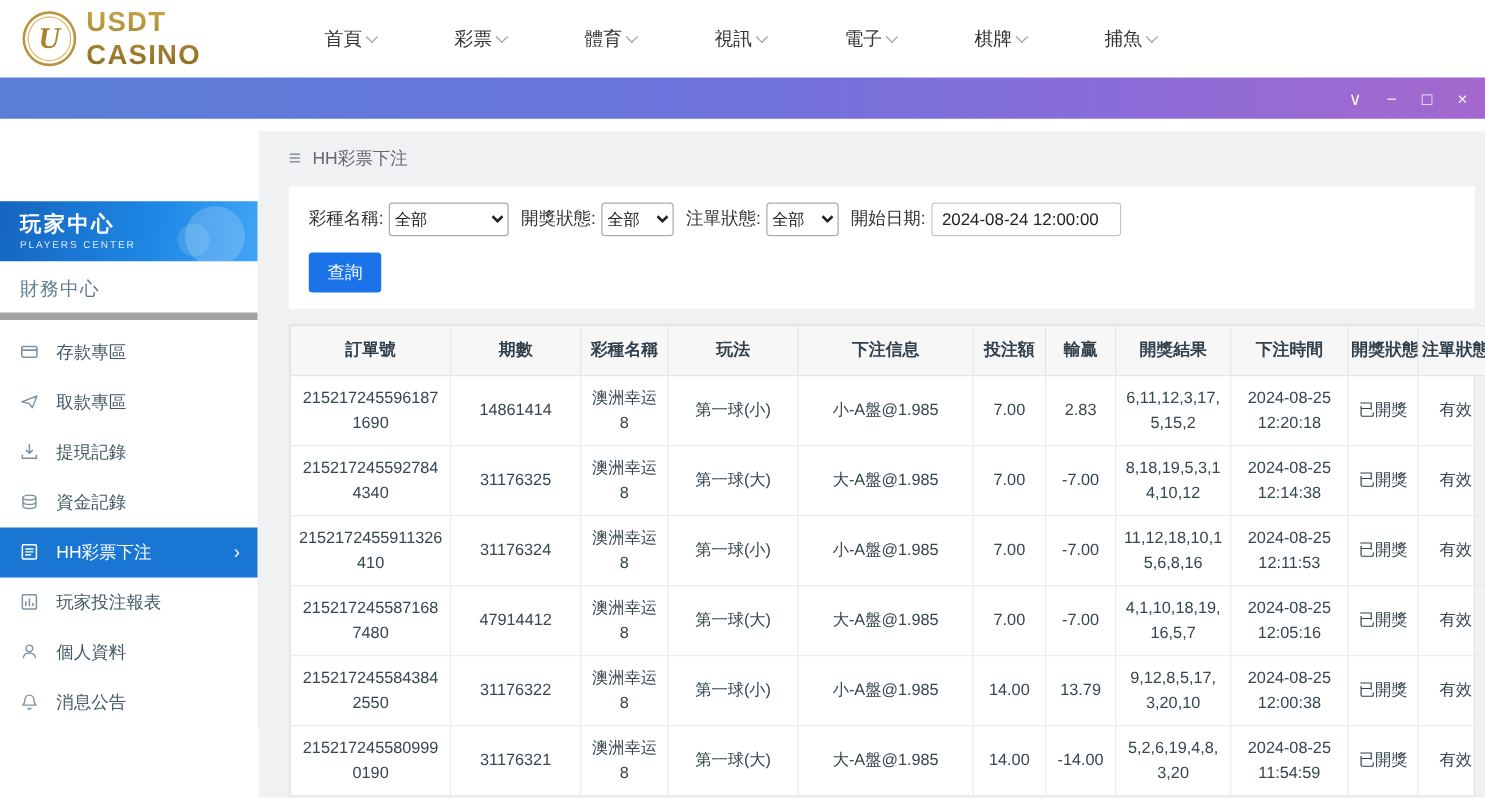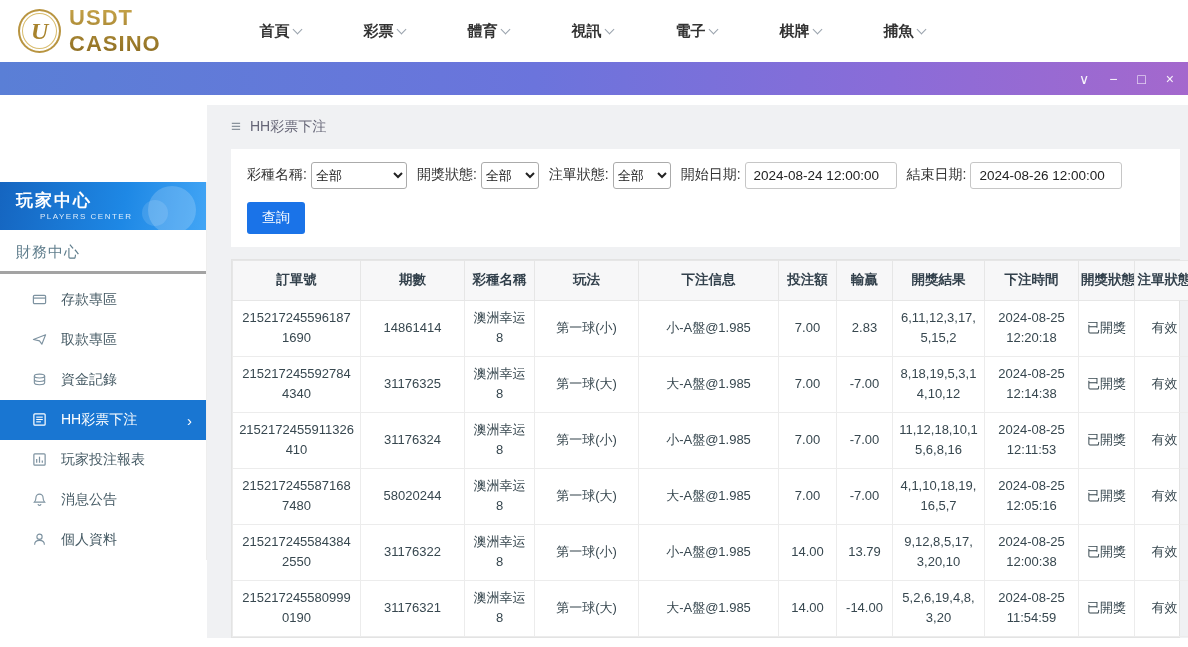--- a/index.html
+++ b/index.html
@@ -17,7 +17,7 @@
   .logo-text { font-size:22px; font-weight:bold; letter-spacing:1px;
     background:linear-gradient(180deg,#c9a64b 0%, #8a6a1f 100%);
     -webkit-background-clip:text; background-clip:text; -webkit-text-fill-color:transparent; color:#9c7b2d; }
-  .nav-items { display:flex; flex:1;font-weight:bold; }
+  .nav-items { display:flex; flex:1; }
   .nav-item { width:104px; text-align:center; font-size:15px; color:#333; cursor:pointer;
     display:flex; align-items:center; justify-content:center; }
   .nav-label { margin-right:4px; }

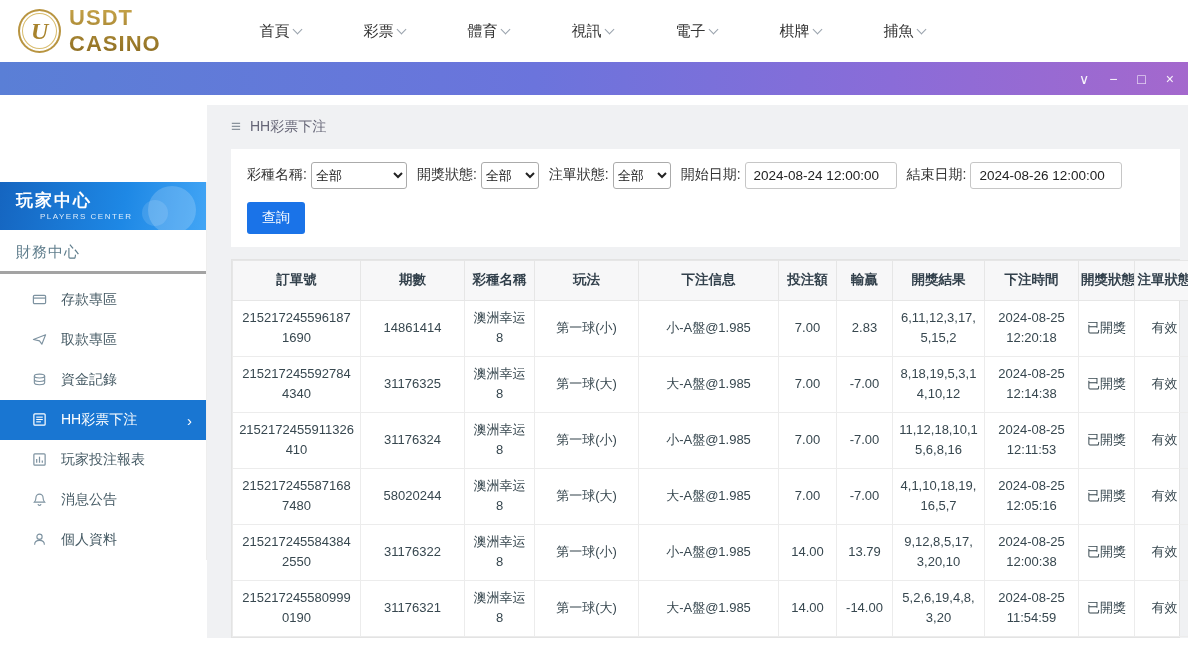--- a/index.html
+++ b/index.html
@@ -242,10 +242,6 @@
           <div class="filter-field" data-name="filter-field">
             <label data-name="filter-label">開始日期:</label>
             <input data-name="start-date-input" type="text" value="2024-08-24 12:00:00" style="">
-          </div>
-          <div class="filter-field" data-name="filter-field">
-            <label data-name="filter-label">結束日期:</label>
-            <input data-name="end-date-input" type="text" value="2024-08-26 12:00:00" style="">
           </div>
         </div>
       <button class="search-btn" data-name="search-button">查詢</button>

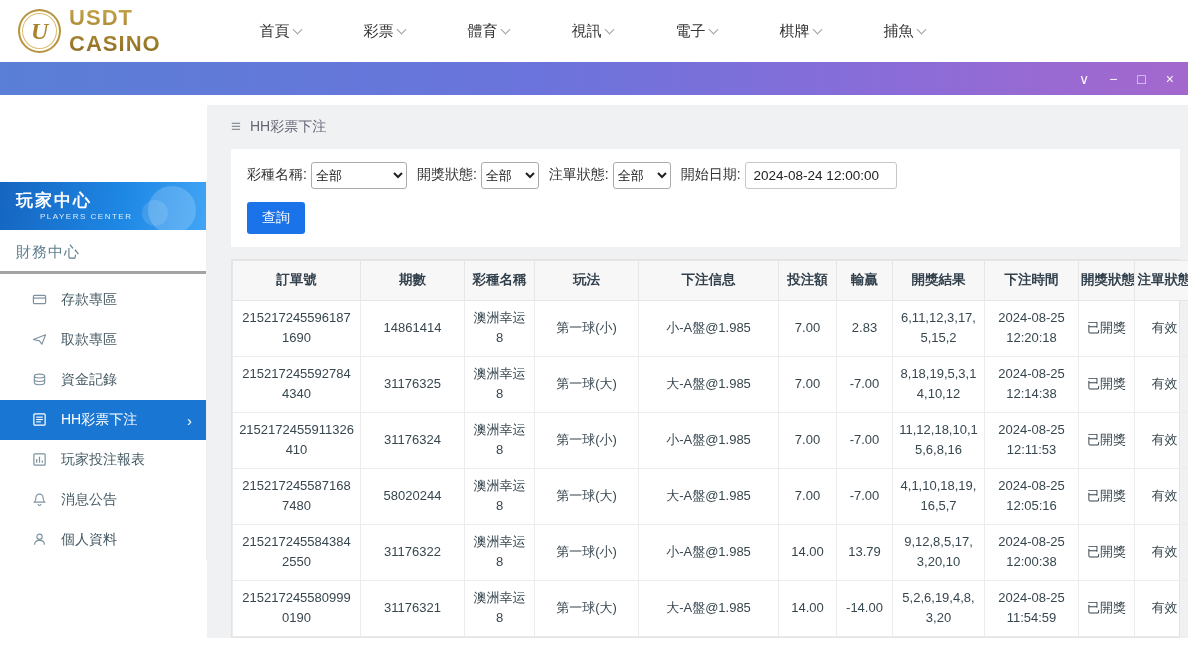--- a/index.html
+++ b/index.html
@@ -38,7 +38,7 @@
   .sidebar-header { height:48px; background:linear-gradient(100deg,#1565c0 0%, #1e88e5 60%, #42a5f5 100%);
     color:#fff; padding:7px 0 0 16px; position:relative; overflow:hidden; }
   .sidebar-header .sh-title { font-size:17px; font-weight:bold; letter-spacing:2px; }
-  .sidebar-header .sh-sub { font-size:8px; letter-spacing:1.5px; opacity:.85;margin-left:24px; }
+  .sidebar-header .sh-sub { font-size:8px; letter-spacing:1.5px; opacity:.85; }
   .sidebar-header::after { content:""; position:absolute; right:10px; top:4px; width:48px; height:48px;
     border-radius:50%; background:rgba(255,255,255,.18); }
   .sidebar-header::before { content:""; position:absolute; right:38px; top:18px; width:26px; height:26px;

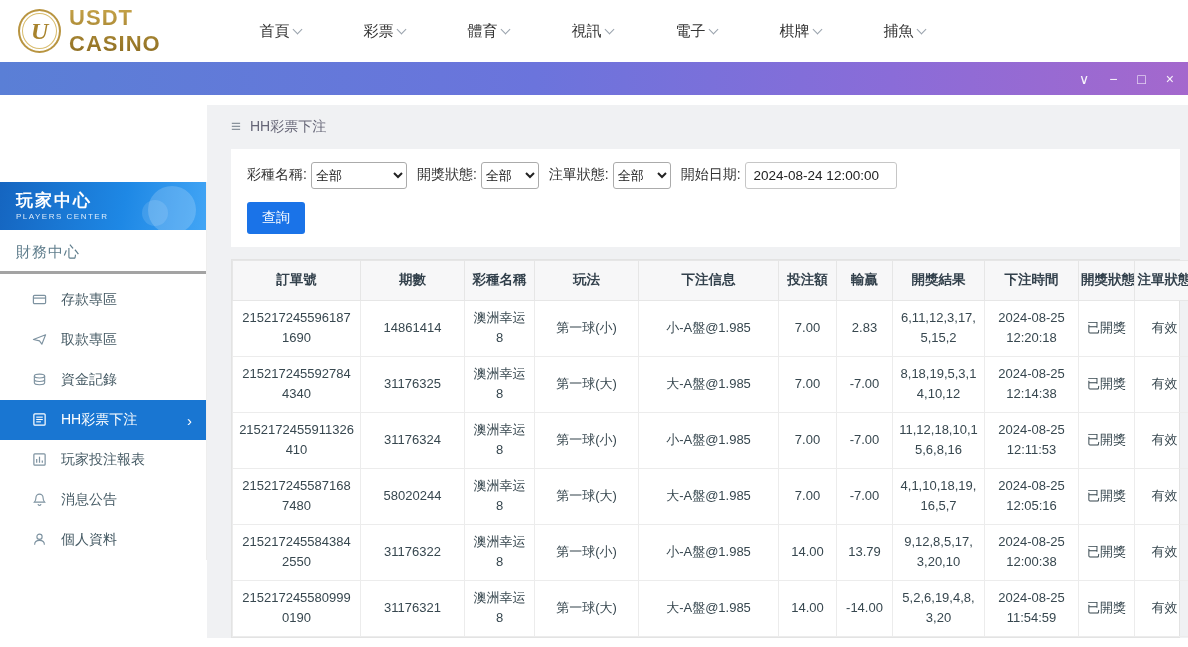--- a/index.html
+++ b/index.html
@@ -44,7 +44,7 @@
   .sidebar-header::before { content:""; position:absolute; right:38px; top:18px; width:26px; height:26px;
     border-radius:50%; background:rgba(255,255,255,.12); }
   .side-section-title { font-size:15px; color:#5f7d8c; padding:13px 16px 9px 16px;
-    border-bottom:3px solid #a3a3a3; margin-bottom:6px; letter-spacing:1px; }
+    border-bottom:6px solid #a3a3a3; margin-bottom:6px; letter-spacing:1px; }
   .side-item { height:40px; display:flex; align-items:center; padding-left:32px; gap:13px;
     font-size:14px; color:#455a64; cursor:pointer; }
   .side-icon { width:16px; height:16px; color:#7d92a0; display:inline-flex; }

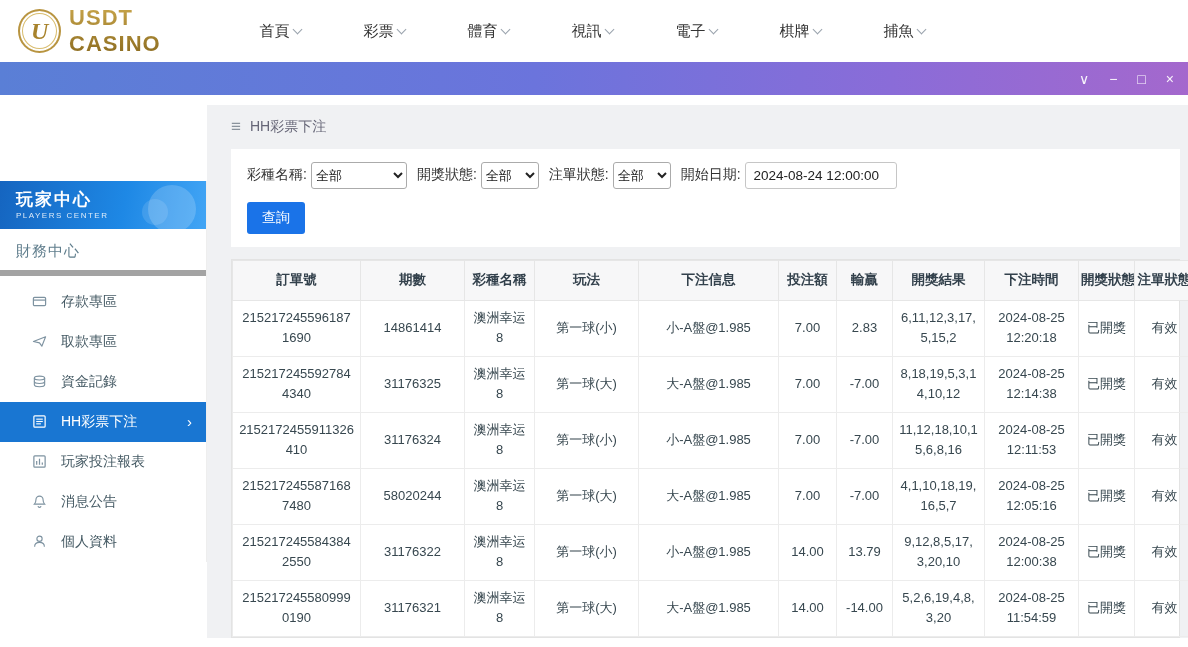--- a/index.html
+++ b/index.html
@@ -45,7 +45,7 @@
     border-radius:50%; background:rgba(255,255,255,.12); }
   .side-section-title { font-size:15px; color:#5f7d8c; padding:13px 16px 9px 16px;
     border-bottom:6px solid #a3a3a3; margin-bottom:6px; letter-spacing:1px; }
-  .side-item { height:40px; display:flex; align-items:center; padding-left:32px; gap:13px;
+  .side-item { height:40px; display:flex; align-items:center; padding-left:16px; gap:13px;
     font-size:14px; color:#455a64; cursor:pointer; }
   .side-icon { width:16px; height:16px; color:#7d92a0; display:inline-flex; }
   .side-icon svg { width:15px; height:15px; }

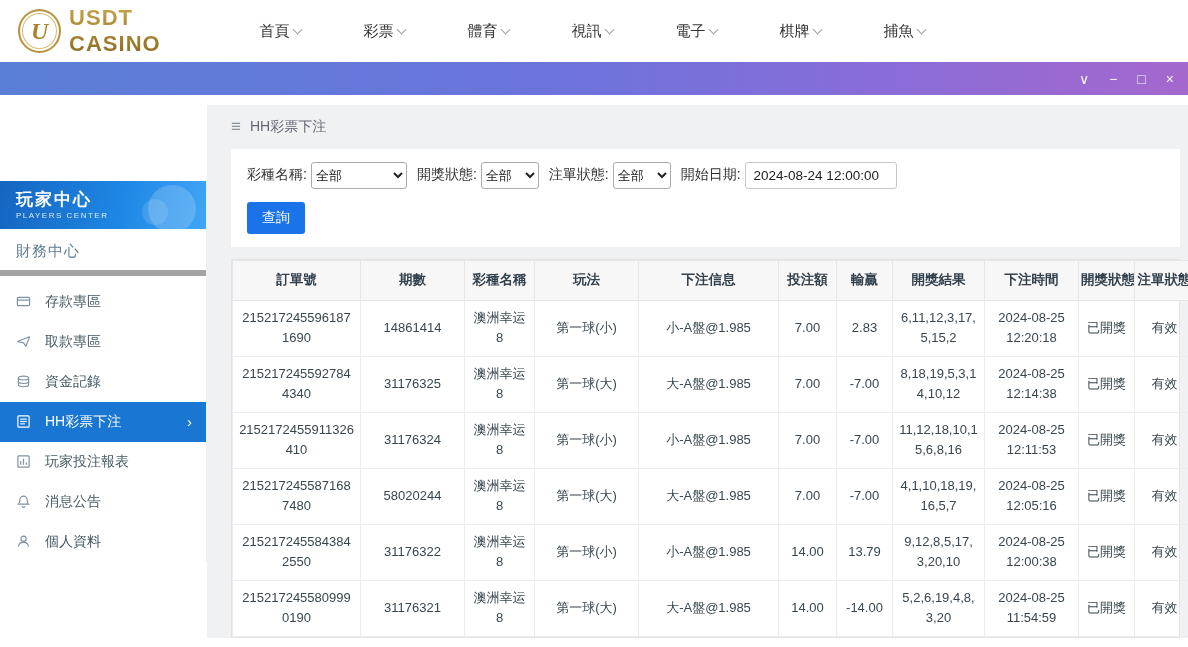--- a/index.html
+++ b/index.html
@@ -163,6 +163,15 @@
             </svg>
           </span>
           <span class="side-label" data-name="sidebar-item-label">取款專區</span>
+        </div>
+        <div class="side-item" data-name="sidebar-item-cashout">
+          <span class="side-icon" data-name="cashout-icon">
+            <svg viewBox="0 0 16 16">
+              <path d="M8 2 v7 M5.5 6.7 L8 9.2 L10.5 6.7" fill="none" stroke="currentColor" stroke-width="1.3" stroke-linecap="round"></path>
+              <path d="M2 10.5 v3 h12 v-3" fill="none" stroke="currentColor" stroke-width="1.3"></path>
+            </svg>
+          </span>
+          <span class="side-label" data-name="sidebar-item-label">提現記錄</span>
         </div>
         <div class="side-item" data-name="sidebar-item-funds">
           <span class="side-icon" data-name="funds-icon">

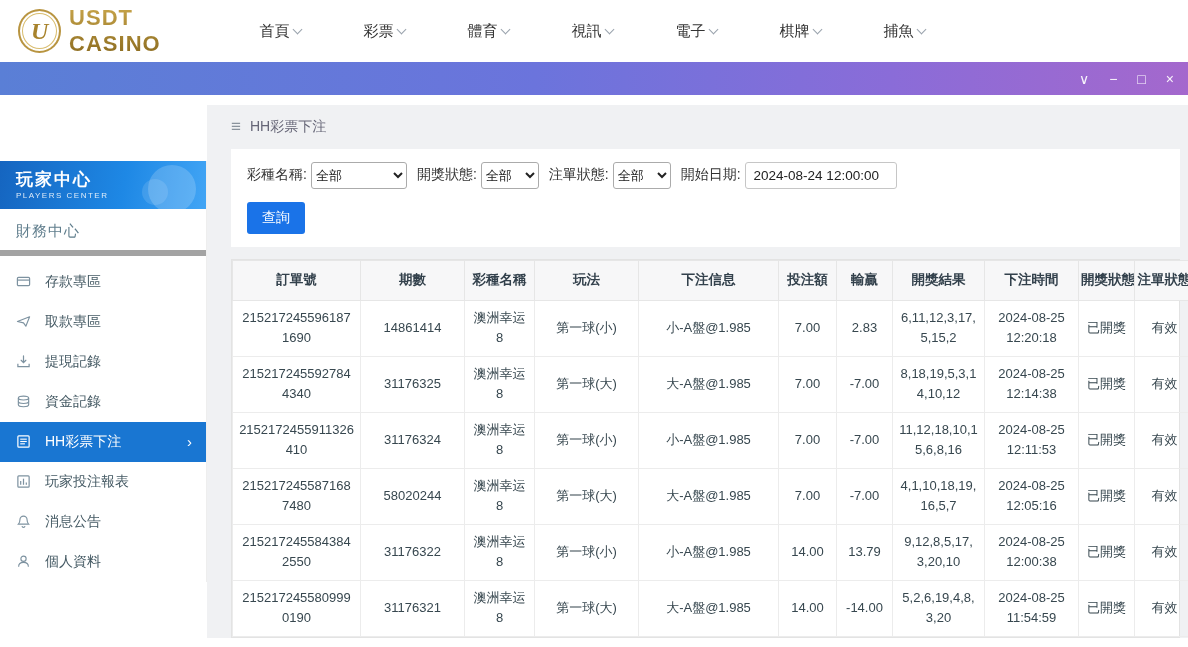--- a/index.html
+++ b/index.html
@@ -328,7 +328,7 @@
             </tr>
             <tr data-name="table-row">
               <td class="col0" data-name="table-cell">2152172455871687480</td>
-              <td class="col1" data-name="table-cell">58020244</td>
+              <td class="col1" data-name="table-cell">47914412</td>
               <td class="col2" data-name="table-cell">澳洲幸运8</td>
               <td class="col3" data-name="table-cell">第一球(大)</td>
               <td class="col4" data-name="table-cell">大-A盤@1.985</td>

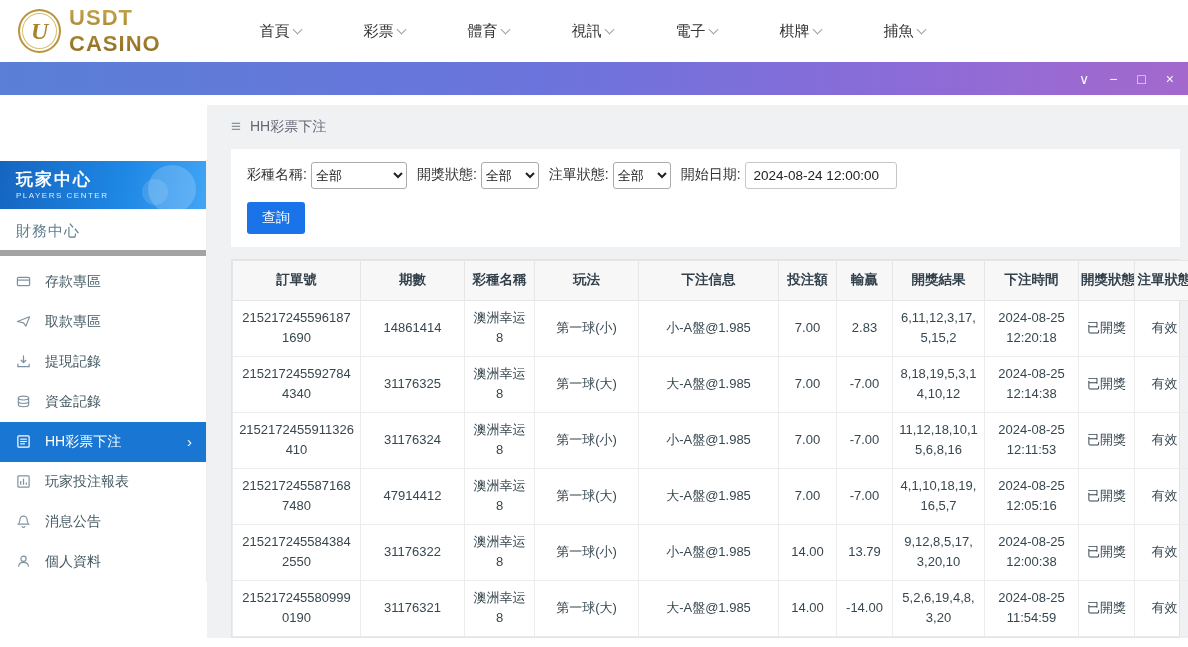--- a/index.html
+++ b/index.html
@@ -206,6 +206,15 @@
           </span>
           <span class="side-label" data-name="sidebar-item-label">玩家投注報表</span>
         </div>
+        <div class="side-item" data-name="sidebar-item-user">
+          <span class="side-icon" data-name="user-icon">
+            <svg viewBox="0 0 16 16">
+              <circle cx="8" cy="5" r="2.8" fill="none" stroke="currentColor" stroke-width="1.2"></circle>
+              <path d="M2.8 13.5 c0-2.9 2.3-4.6 5.2-4.6 s5.2 1.7 5.2 4.6" fill="none" stroke="currentColor" stroke-width="1.2"></path>
+            </svg>
+          </span>
+          <span class="side-label" data-name="sidebar-item-label">個人資料</span>
+        </div>
         <div class="side-item" data-name="sidebar-item-bell">
           <span class="side-icon" data-name="bell-icon">
             <svg viewBox="0 0 16 16">
@@ -214,15 +223,6 @@
             </svg>
           </span>
           <span class="side-label" data-name="sidebar-item-label">消息公告</span>
-        </div>
-        <div class="side-item" data-name="sidebar-item-user">
-          <span class="side-icon" data-name="user-icon">
-            <svg viewBox="0 0 16 16">
-              <circle cx="8" cy="5" r="2.8" fill="none" stroke="currentColor" stroke-width="1.2"></circle>
-              <path d="M2.8 13.5 c0-2.9 2.3-4.6 5.2-4.6 s5.2 1.7 5.2 4.6" fill="none" stroke="currentColor" stroke-width="1.2"></path>
-            </svg>
-          </span>
-          <span class="side-label" data-name="sidebar-item-label">個人資料</span>
         </div>
       </div>
   </aside>

